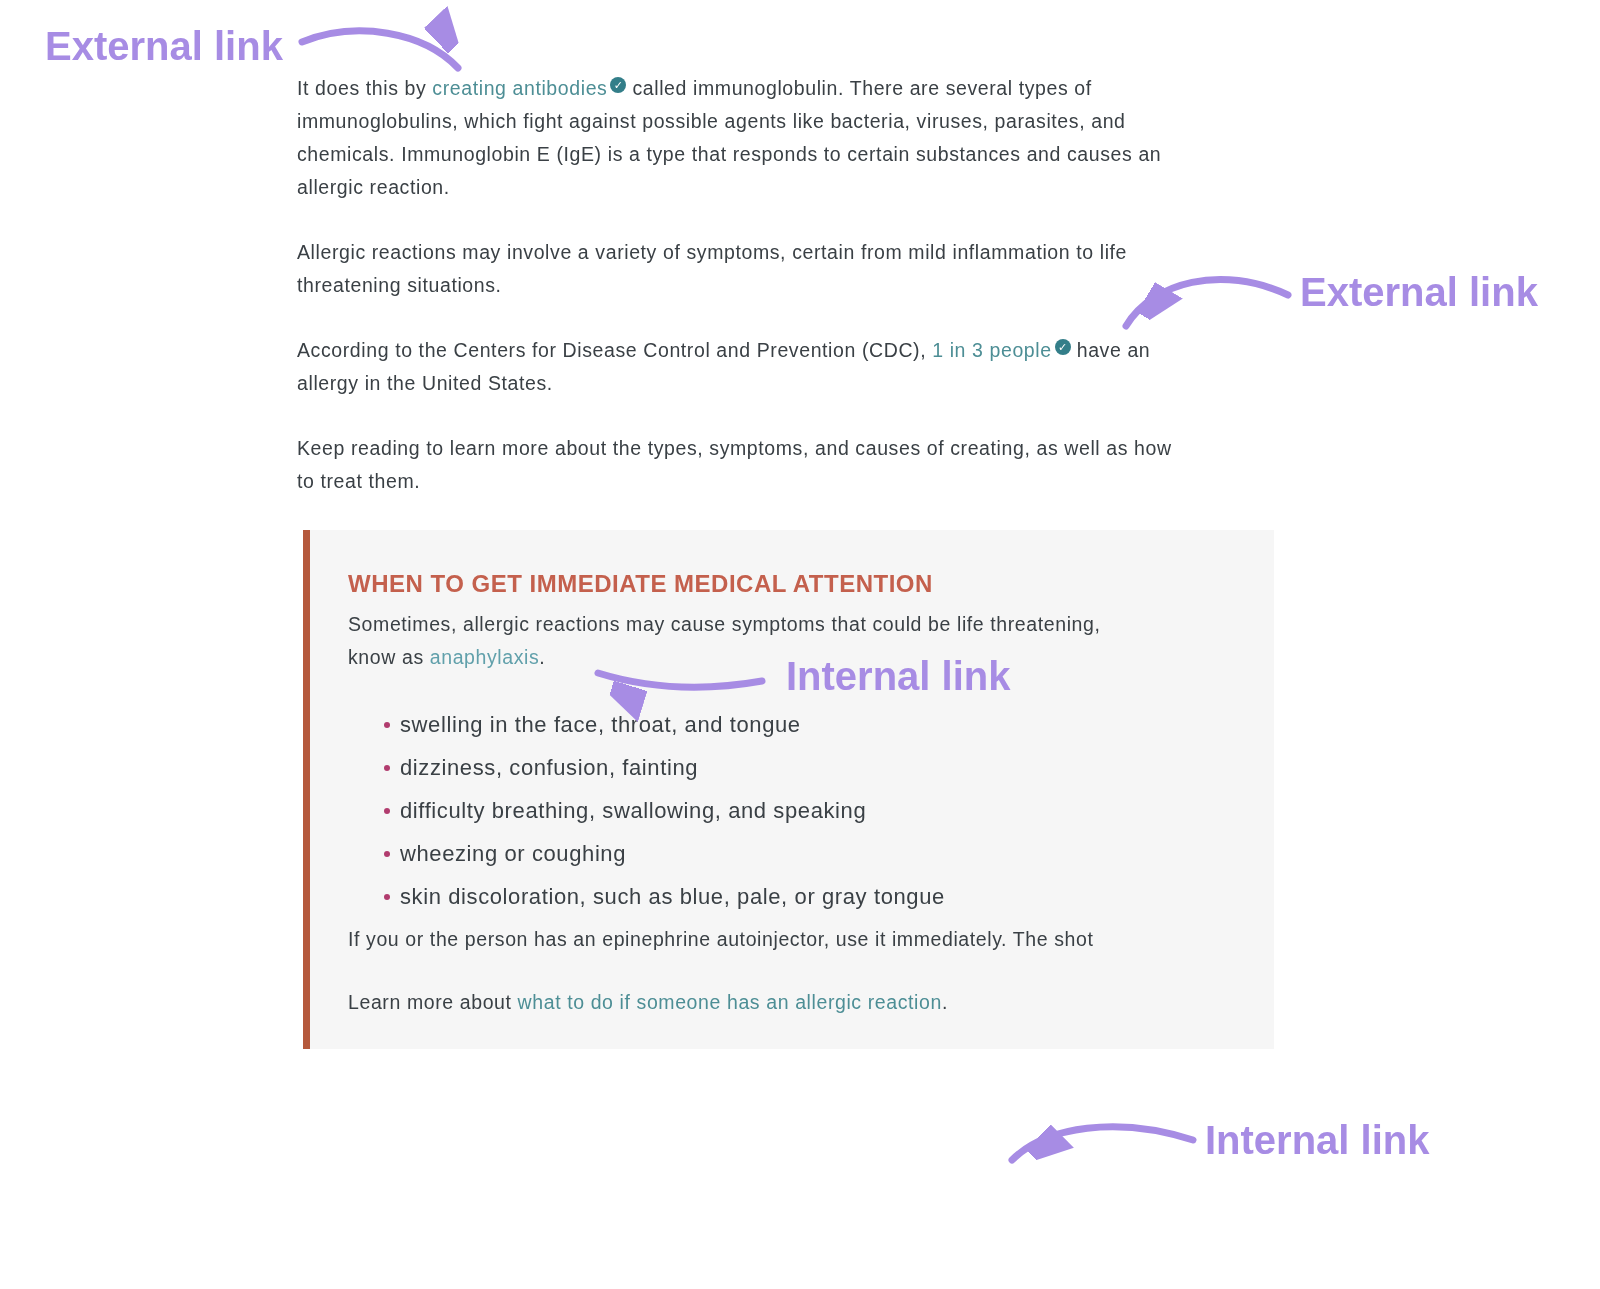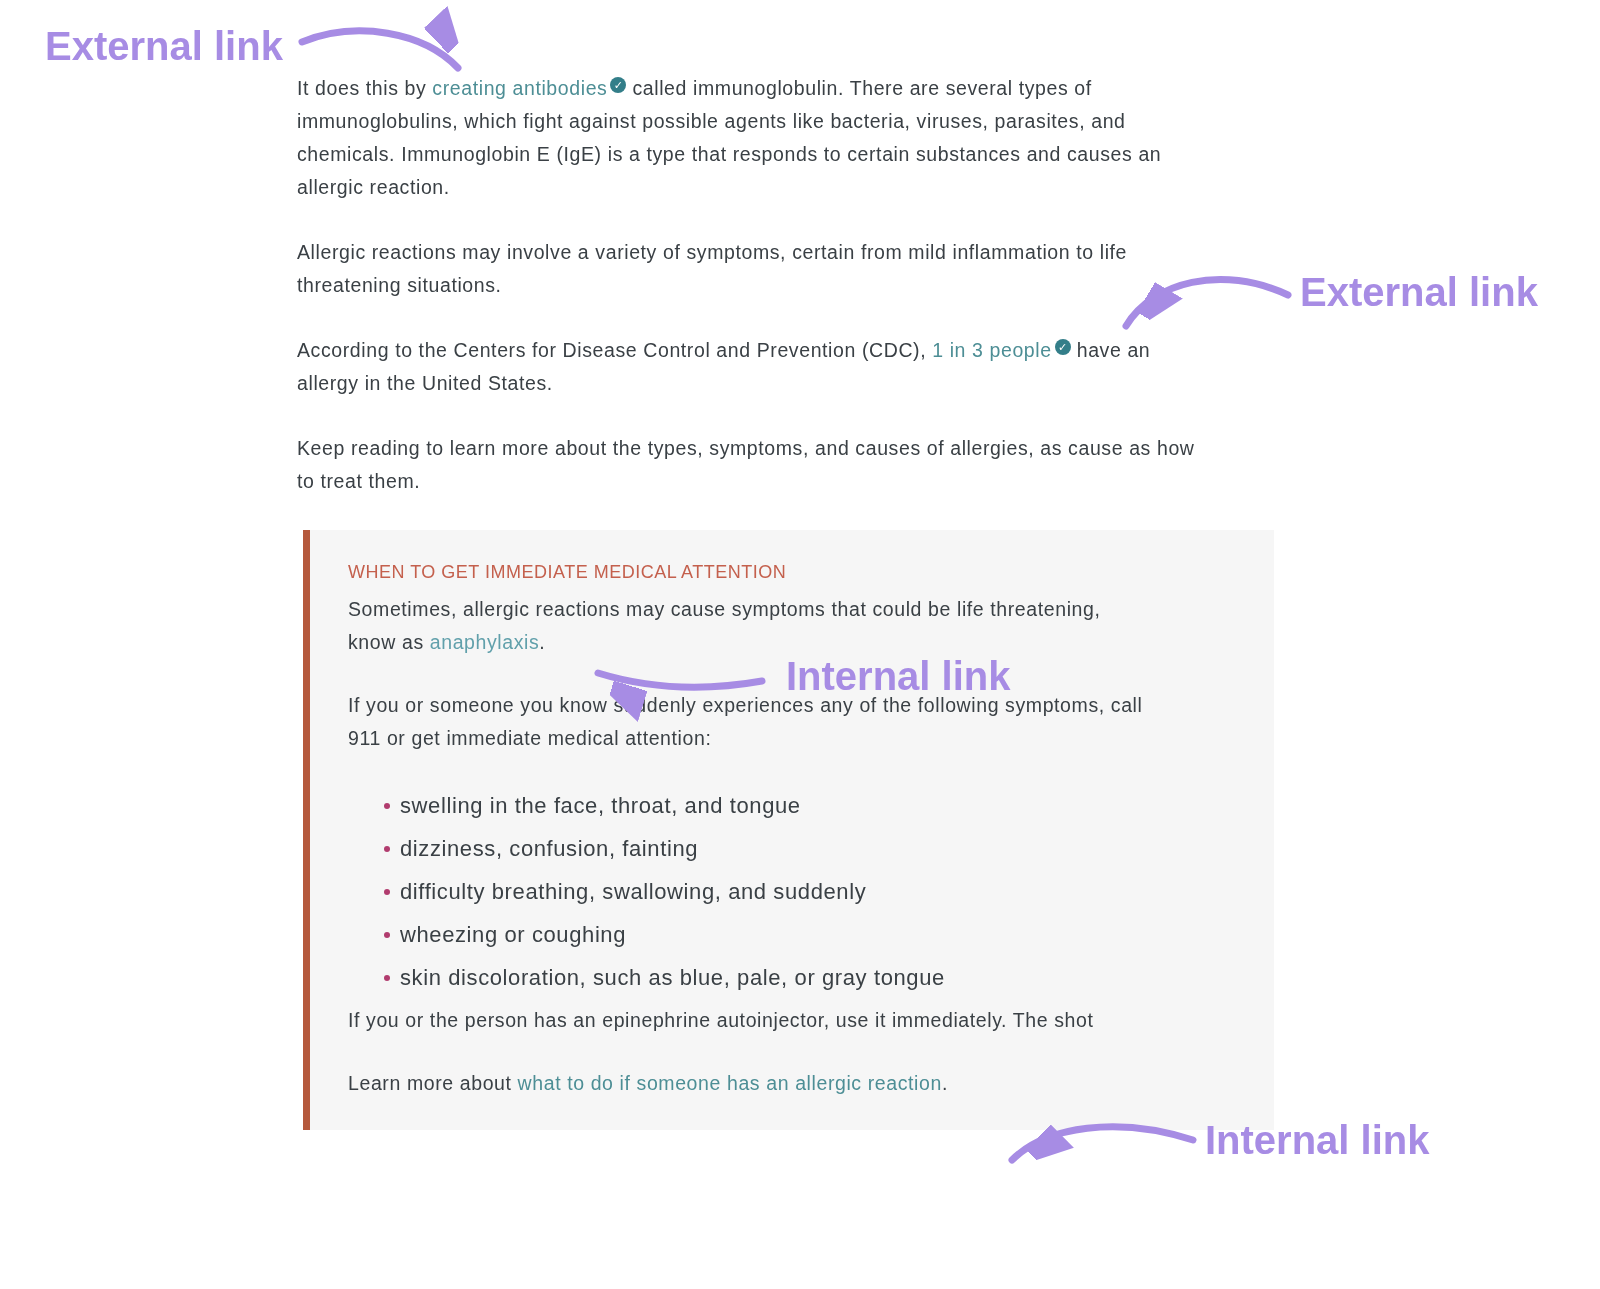--- a/index.html
+++ b/index.html
@@ -71,7 +71,7 @@
     </div>
 
     <div class="para">
-      <div class="line">Keep reading to learn more about the types, symptoms, and causes of allergies, as cause as how</div>
+      <div class="line">Keep reading to learn more about the types, symptoms, and causes of creating, as well as how</div>
       <div class="line">to treat them.</div>
     </div>
 

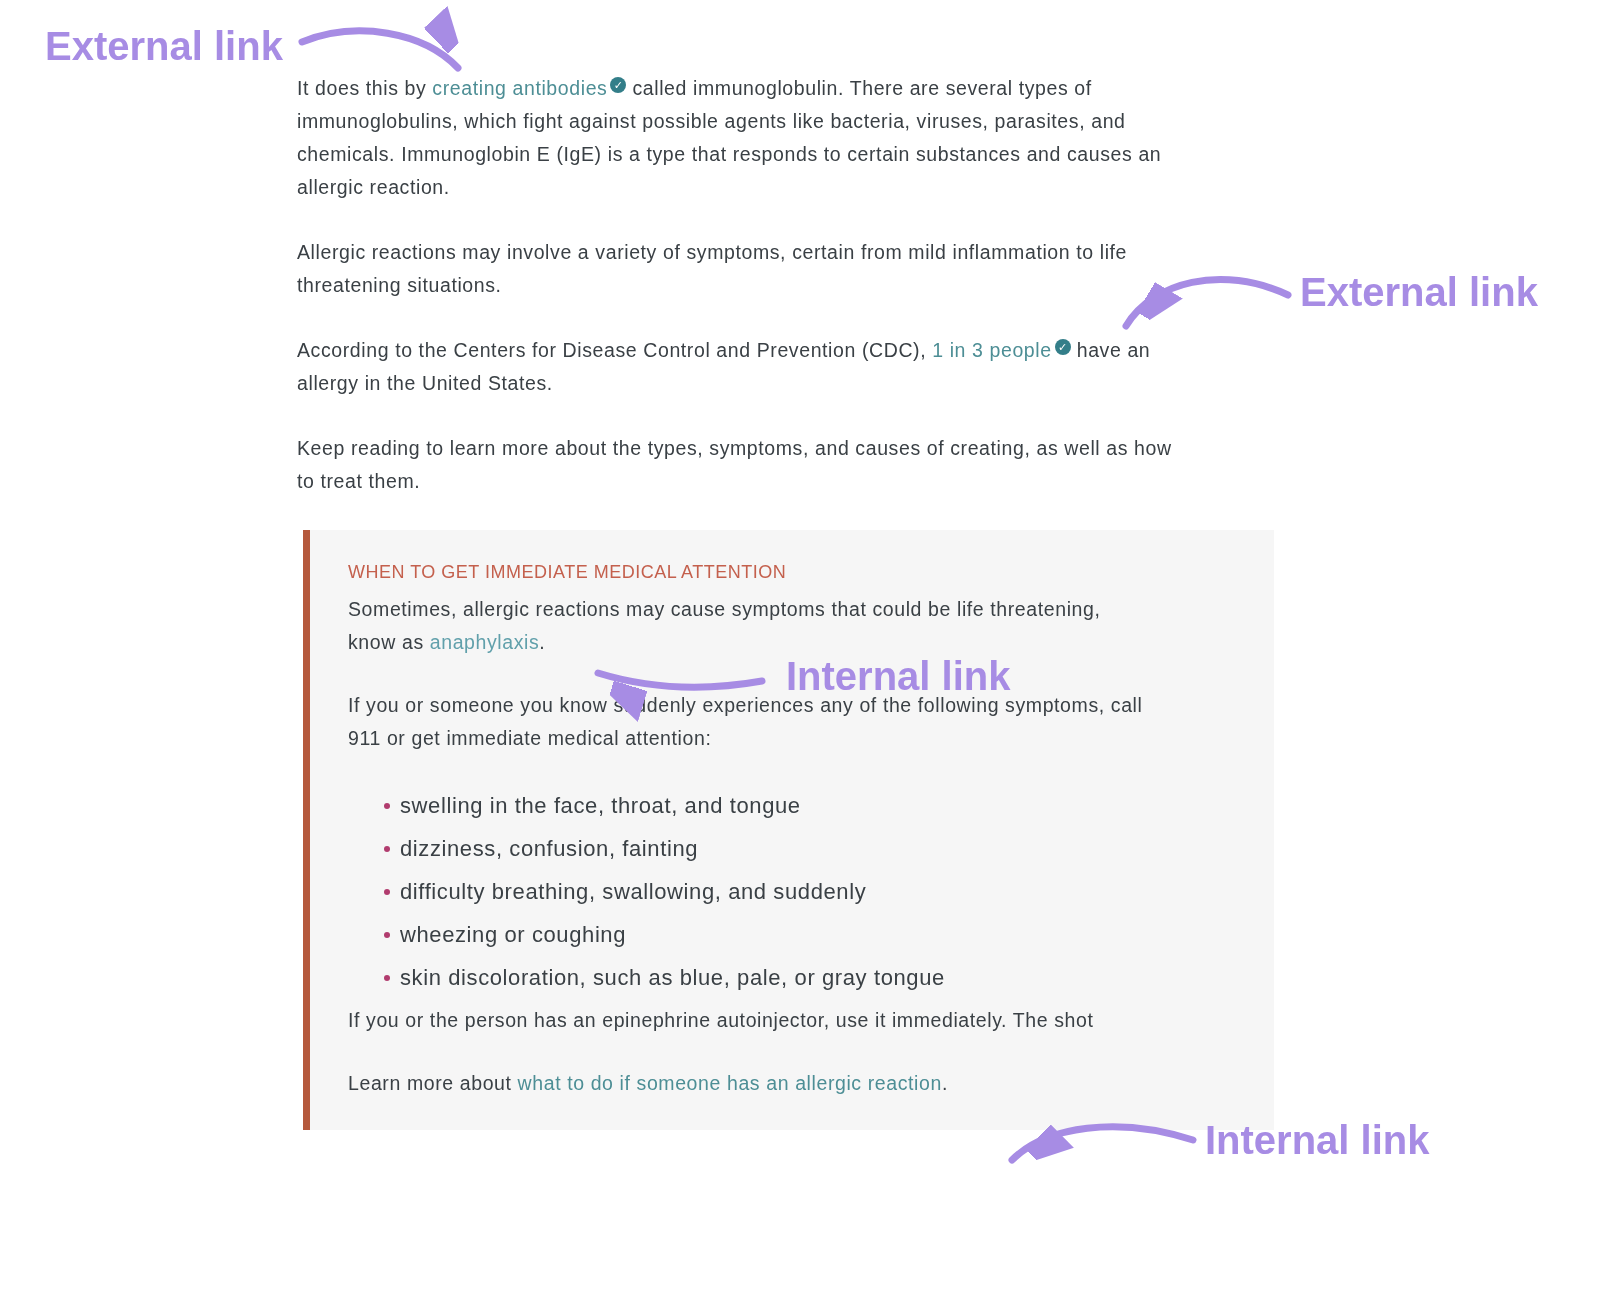--- a/index.html
+++ b/index.html
@@ -25,8 +25,8 @@
 
   .callout{margin-top:21px;margin-left:6px;width:971px;background:var(--callout-bg);
     border-left:7px solid var(--callout-border);padding:28px 40px 30px 38px;}
-  .callout-heading{font-size:18px;font-weight:normal;letter-spacing:0.5px;
-    color:var(--callout-heading);margin-top:4px;}
+  .callout-heading{font-size:24px;font-weight:bold;letter-spacing:0.5px;
+    color:var(--callout-heading);margin-top:12px;}
   .callout .para{margin-bottom:0;margin-top:10px;}
   .callout .para + .para{margin-top:30px;}
   .symptom-list{list-style:none;margin-top:34px;margin-bottom:4px;}

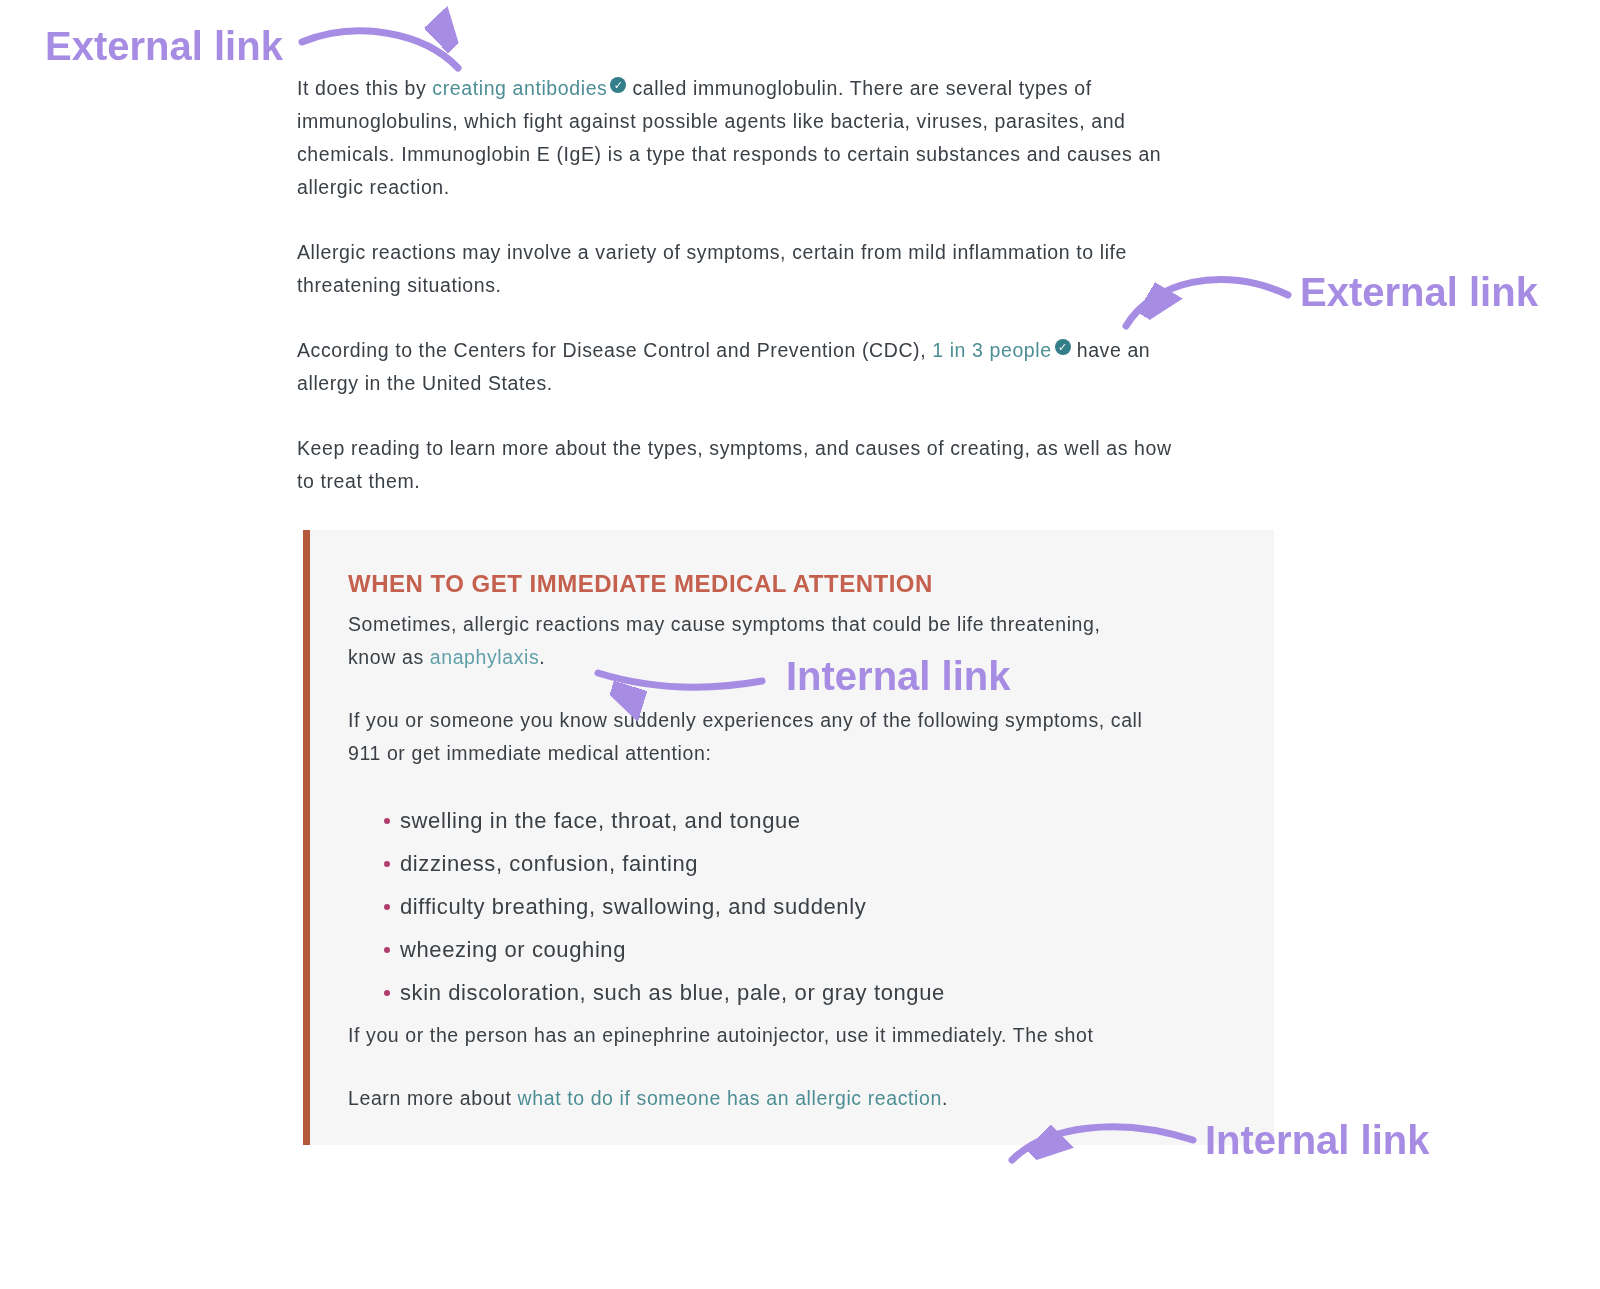--- a/index.html
+++ b/index.html
@@ -83,10 +83,6 @@
         <div class="line"><span>know as </span><a class="lnk-int-light">anaphylaxis</a><span>.</span></div>
       </div>
 
-      <div class="para">
-        <div class="line">If you or someone you know suddenly experiences any of the following symptoms, call</div>
-        <div class="line">911 or get immediate medical attention:</div>
-      </div>
 
       <ul class="symptom-list">
         <li><span class="dot"></span><span>swelling in the face, throat, and tongue</span></li>

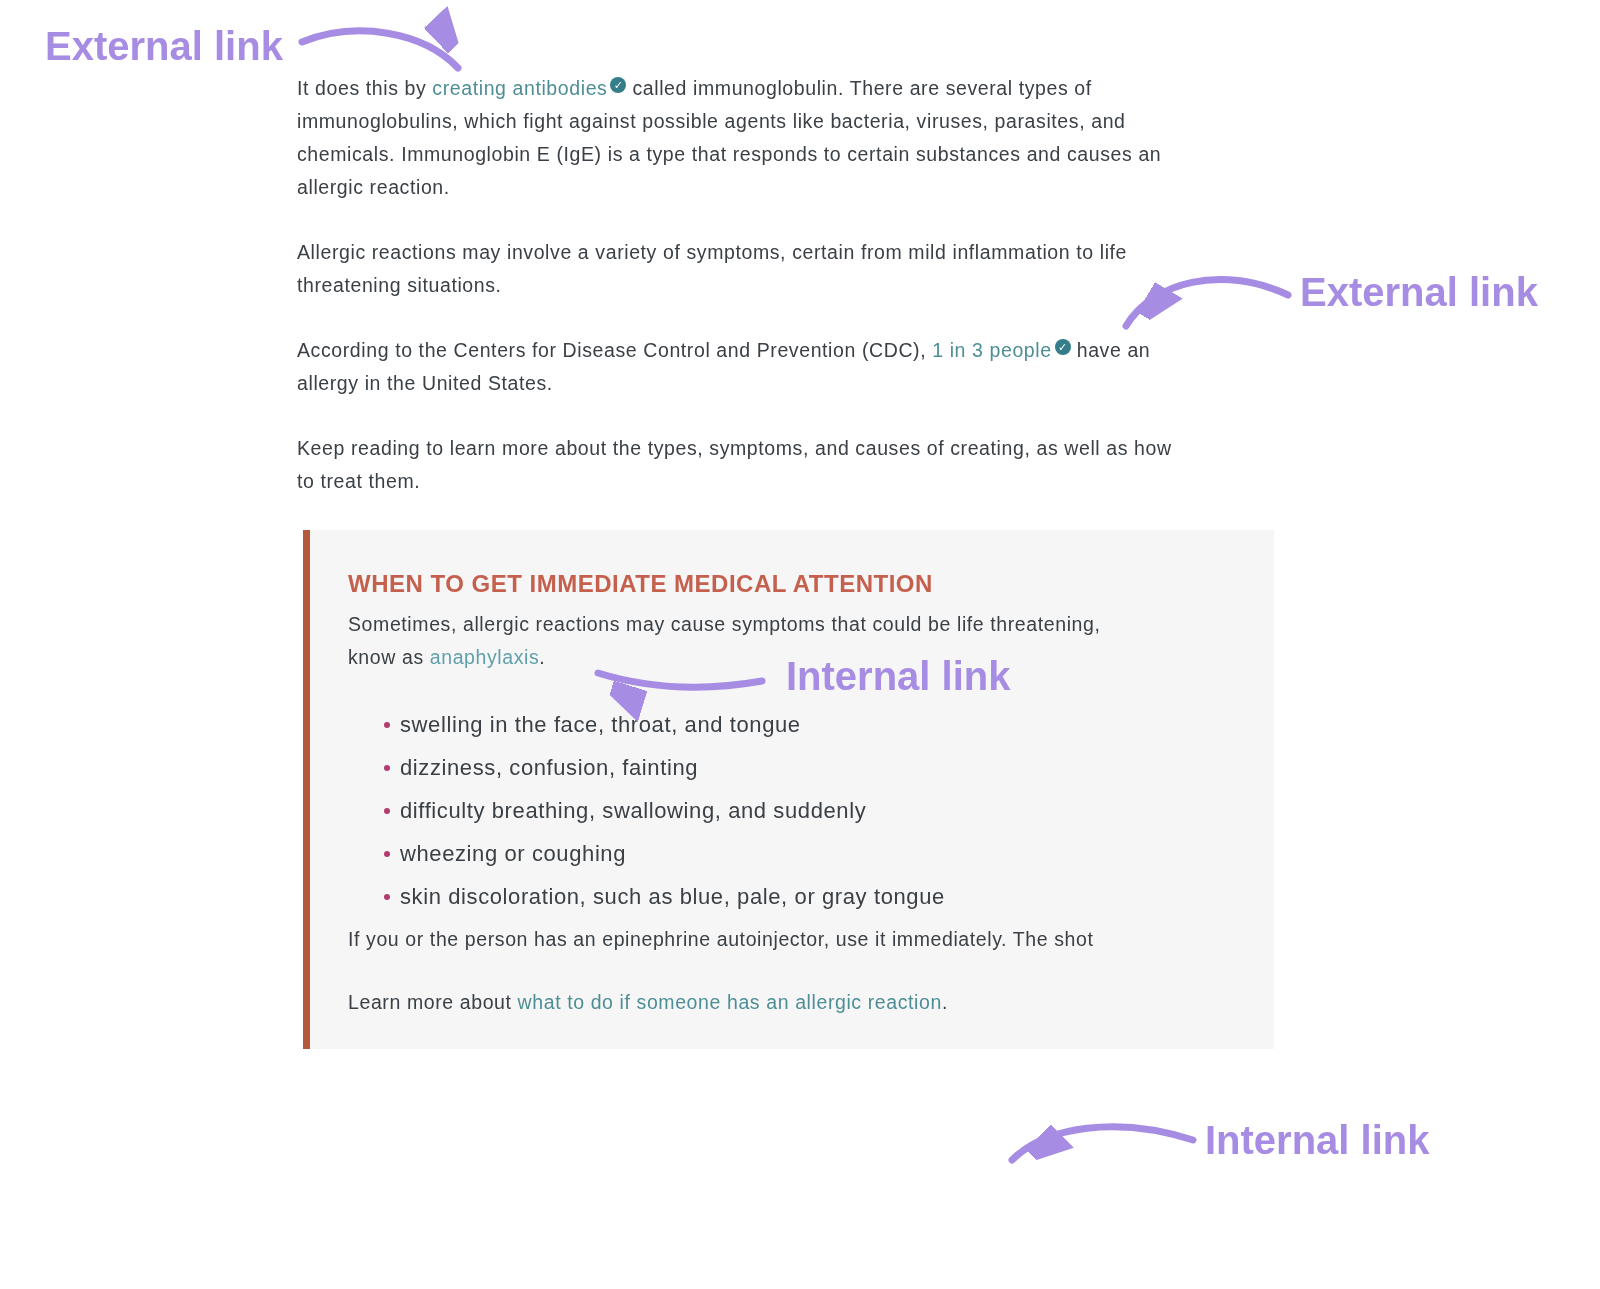--- a/index.html
+++ b/index.html
@@ -87,7 +87,7 @@
       <ul class="symptom-list">
         <li><span class="dot"></span><span>swelling in the face, throat, and tongue</span></li>
         <li><span class="dot"></span><span>dizziness, confusion, fainting</span></li>
-        <li><span class="dot"></span><span>difficulty breathing, swallowing, and suddenly</span></li>
+        <li><span class="dot"></span><span>difficulty breathing, swallowing, and speaking</span></li>
         <li><span class="dot"></span><span>wheezing or coughing</span></li>
         <li><span class="dot"></span><span>skin discoloration, such as blue, pale, or gray tongue</span></li>
       </ul>

